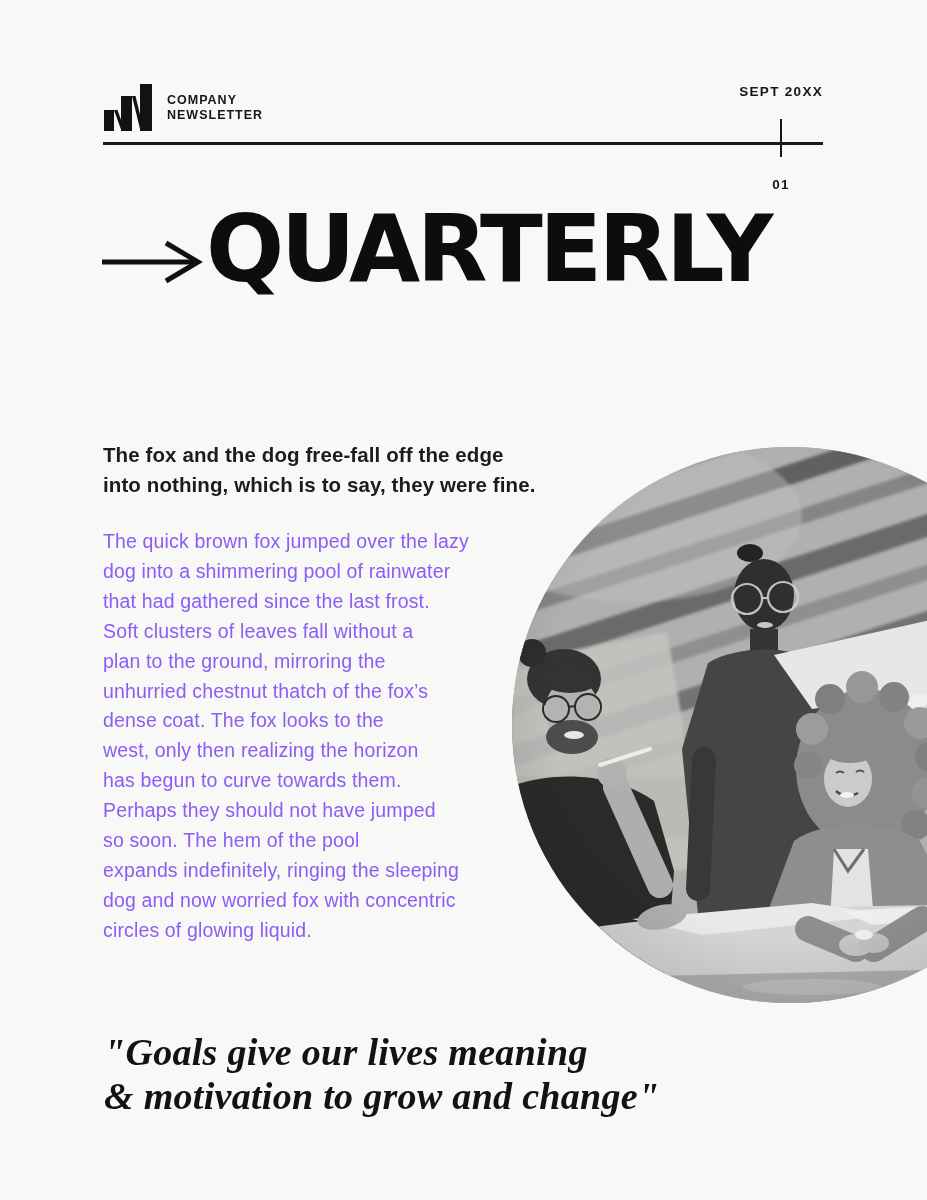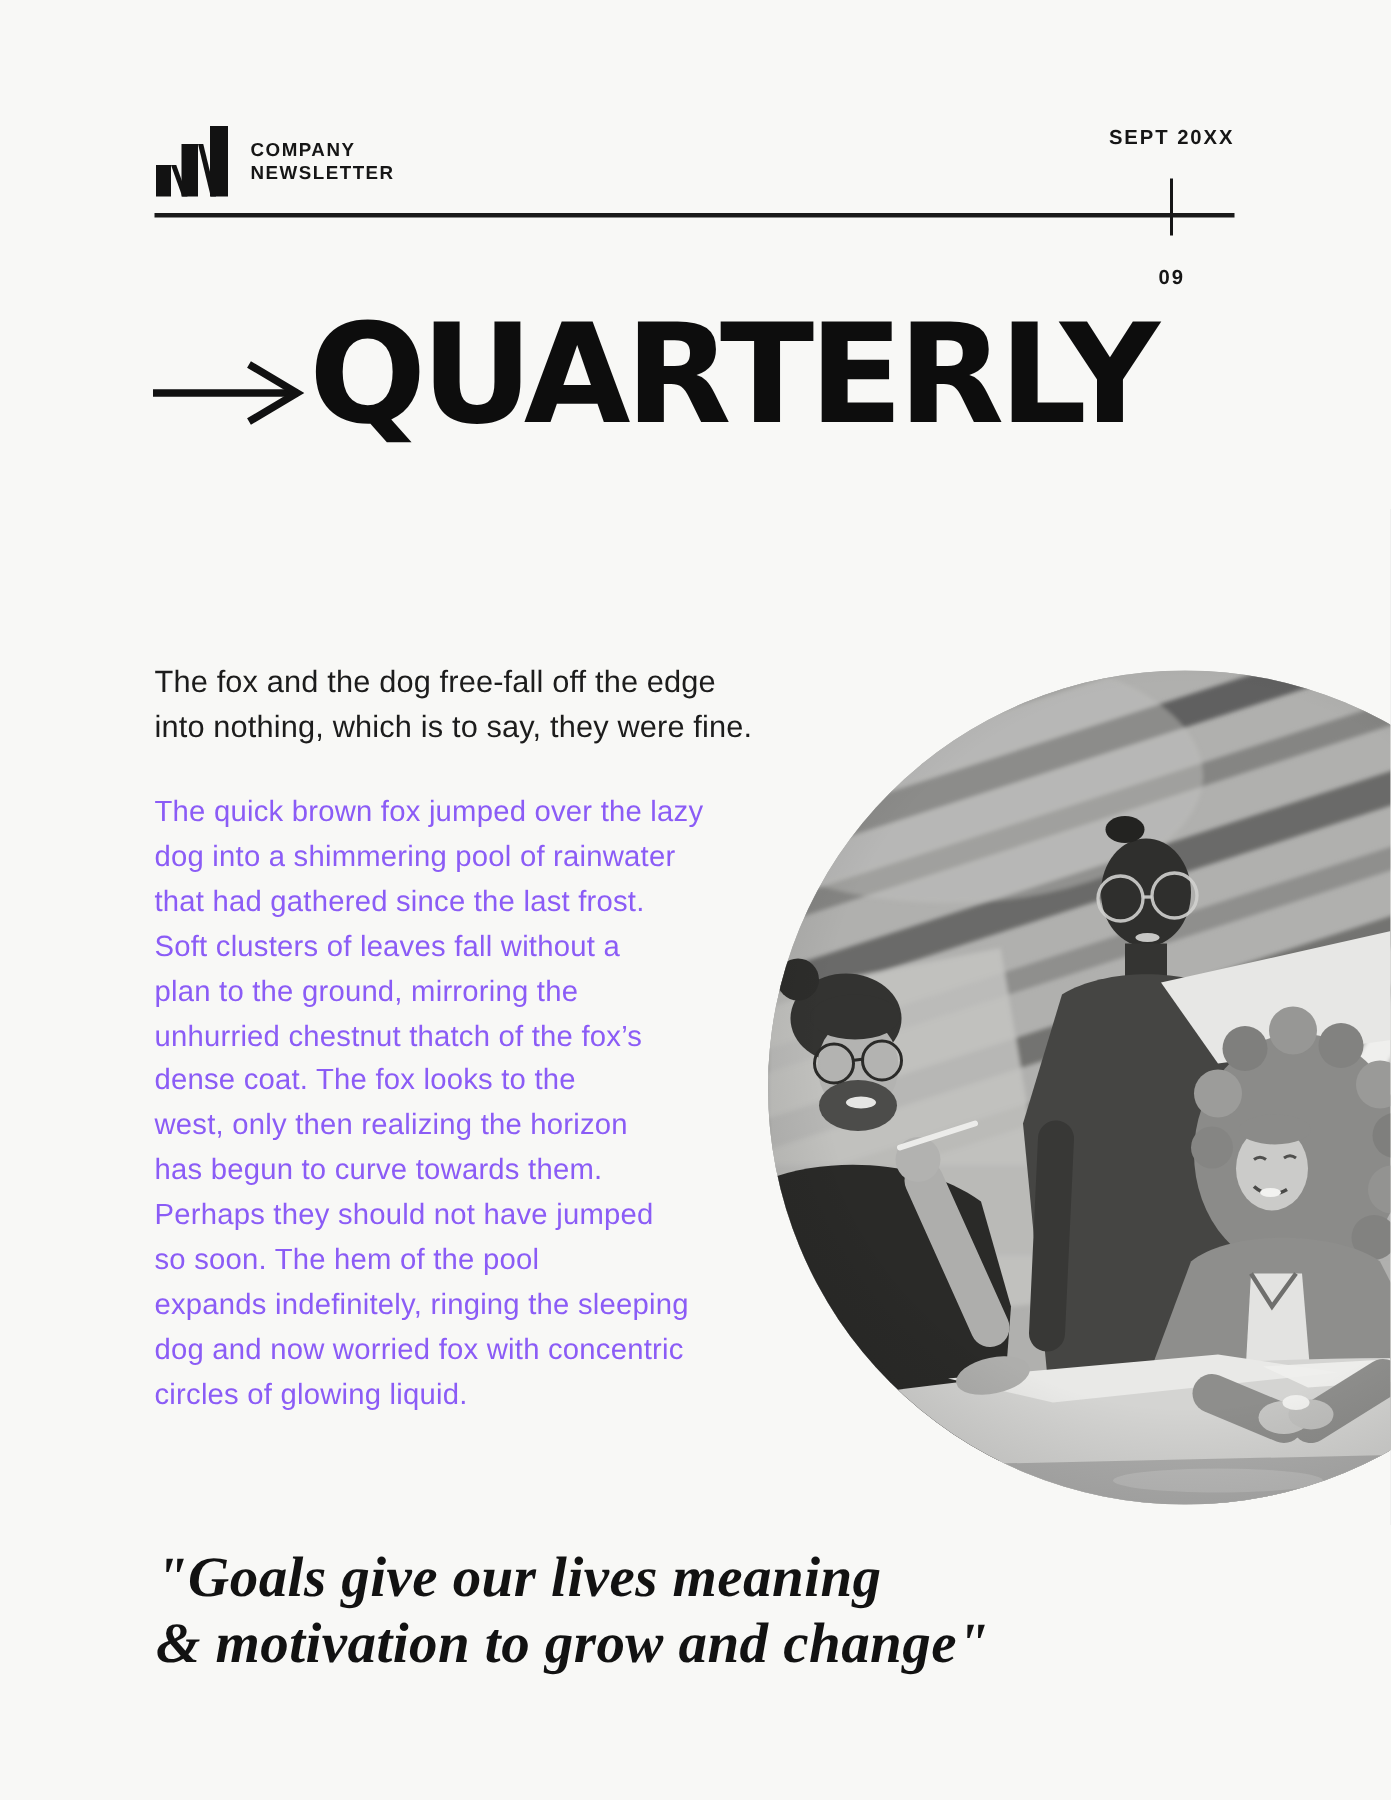--- a/index.html
+++ b/index.html
@@ -58,7 +58,7 @@
   <div class="header-meta">
     <span>SEPT 20XX</span>
     <span class="vdiv"></span>
-    <span>09</span>
+    <span>01</span>
   </div>
 
   <div class="rule"></div>

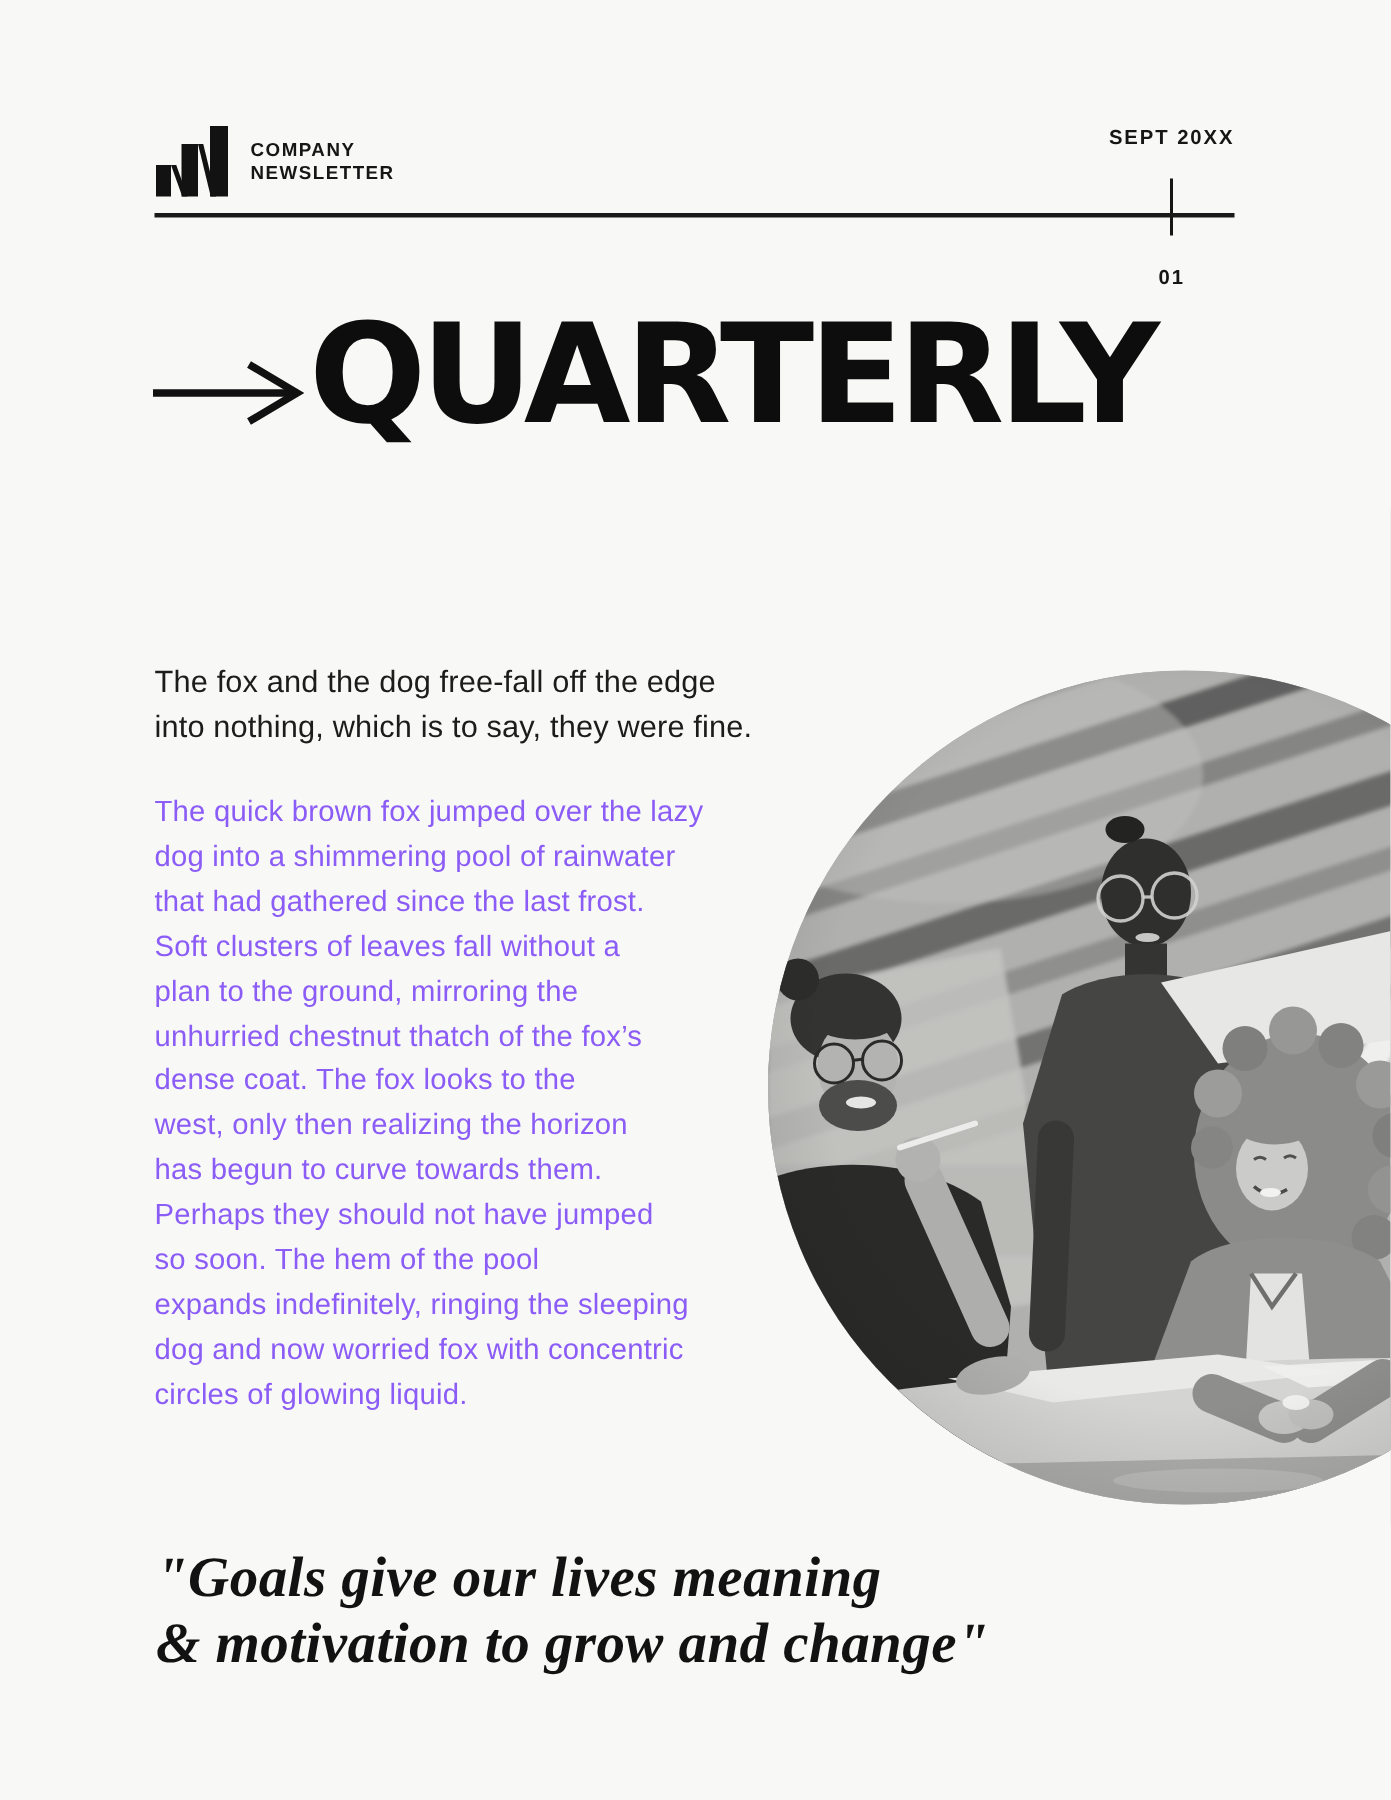--- a/index.html
+++ b/index.html
@@ -24,7 +24,7 @@
   .h-line1 { display:flex; align-items:center; gap:2px; white-space:nowrap;justify-content:space-between; }
   .arrow-wrap { flex:0 0 auto; position:relative; top:4px; }
   
-  .lede { position:absolute; left:103px; top:440px; font-size:20.5px; font-weight:normal;
+  .lede { position:absolute; left:103px; top:440px; font-size:20.5px; font-weight:bold;
           line-height:29.5px; letter-spacing:0.1px; color:#1c1c1c; white-space:pre-line; }
   .bodytext { position:absolute; left:103px; top:527px; font-size:19.5px; font-weight:400;
           line-height:29.9px; letter-spacing:0.15px; color:#8b5cf6; white-space:pre-line; }

